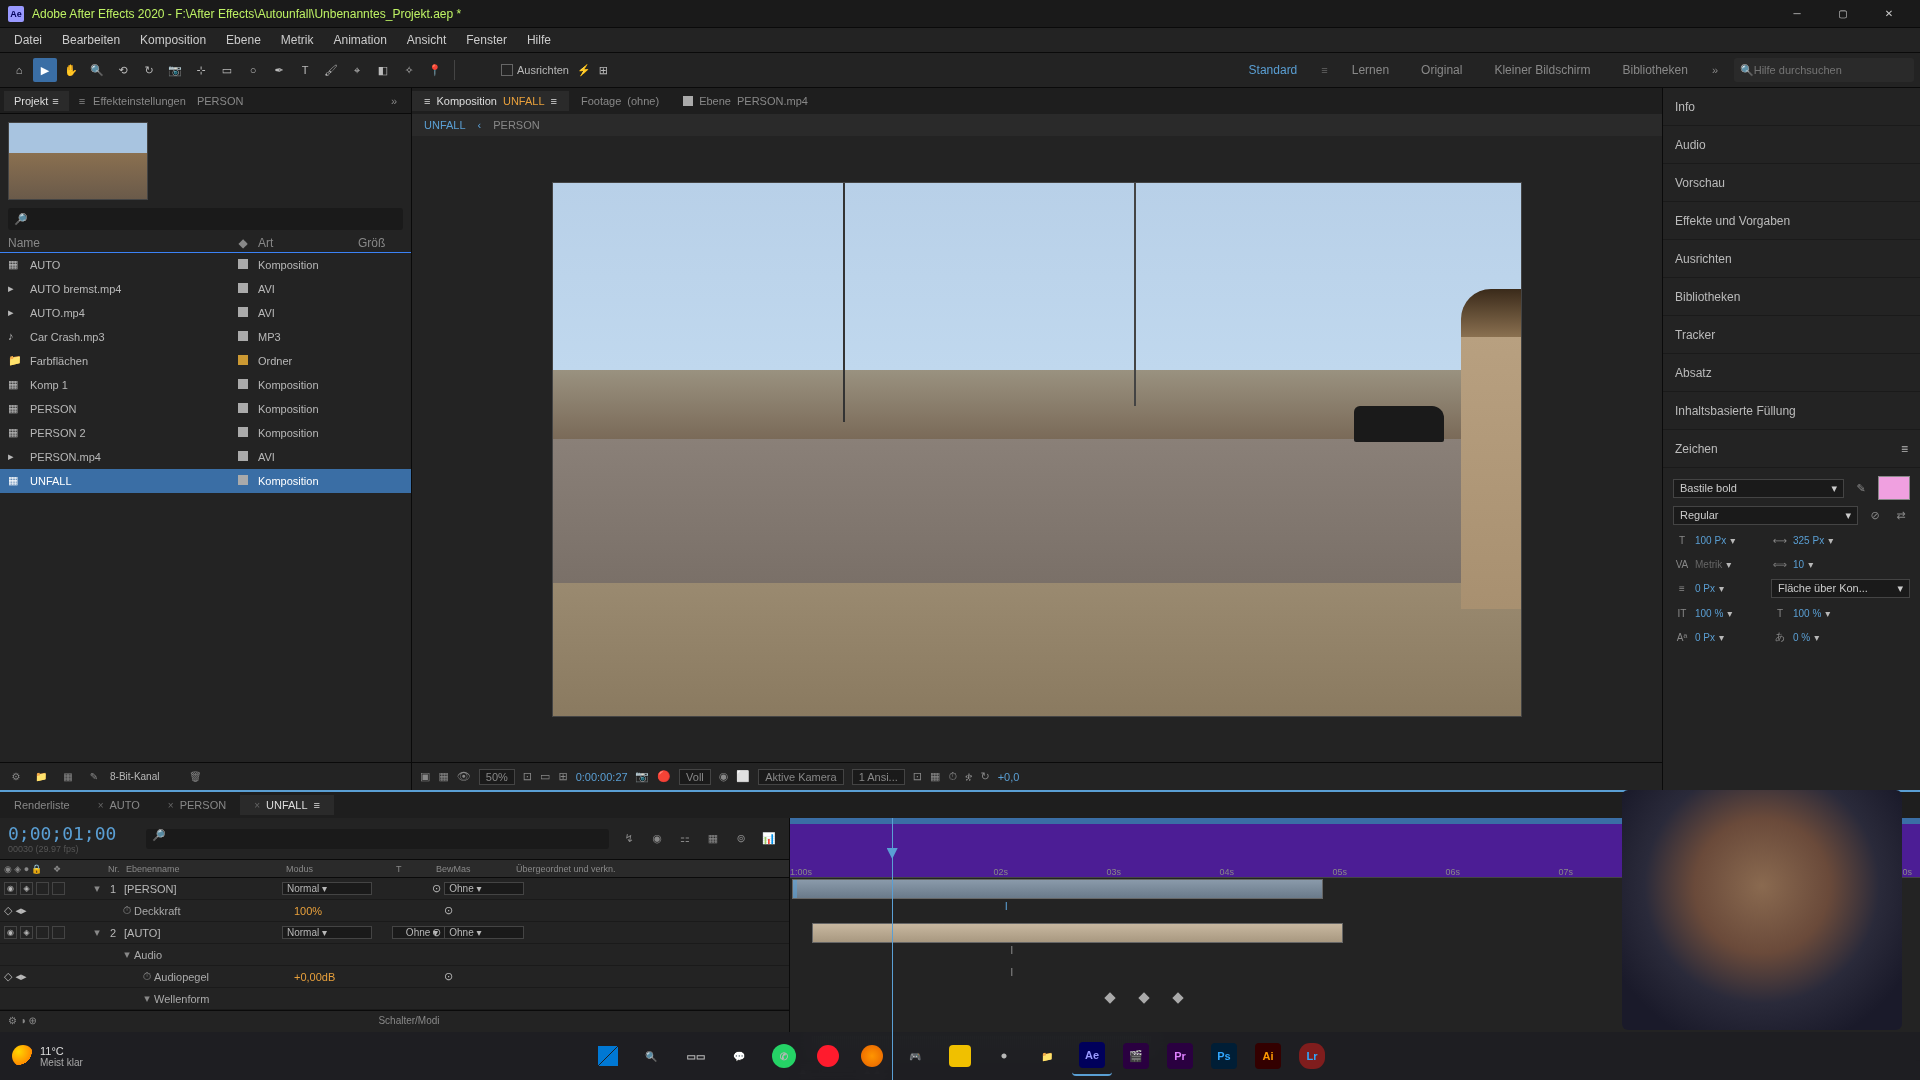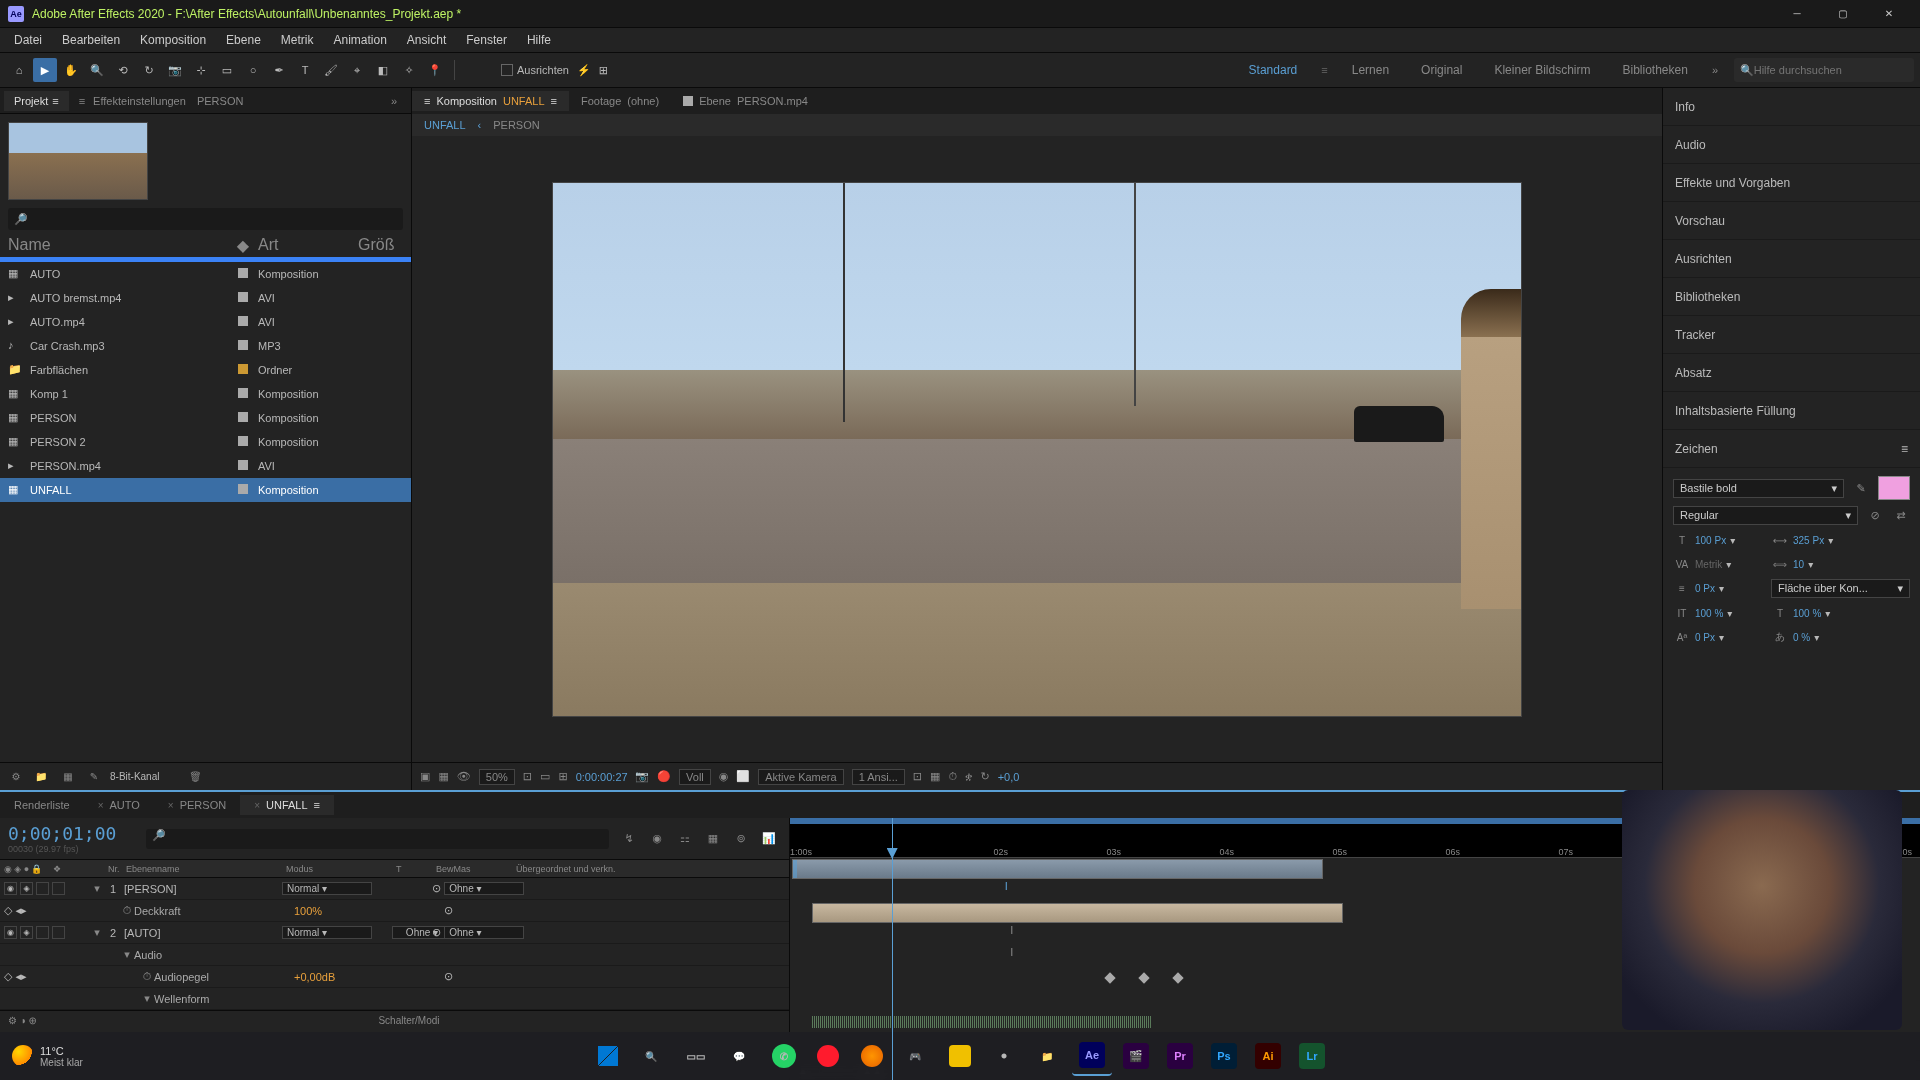--- a/index.html
+++ b/index.html
@@ -359,8 +359,8 @@
     <div id="right-panels">
         <div class="right-panel-item">Info</div>
         <div class="right-panel-item">Audio</div>
+        <div class="right-panel-item">Vorschau</div>
         <div class="right-panel-item">Effekte und Vorgaben</div>
-        <div class="right-panel-item">Vorschau</div>
         <div class="right-panel-item">Ausrichten</div>
         <div class="right-panel-item">Bibliotheken</div>
         <div class="right-panel-item">Tracker</div>

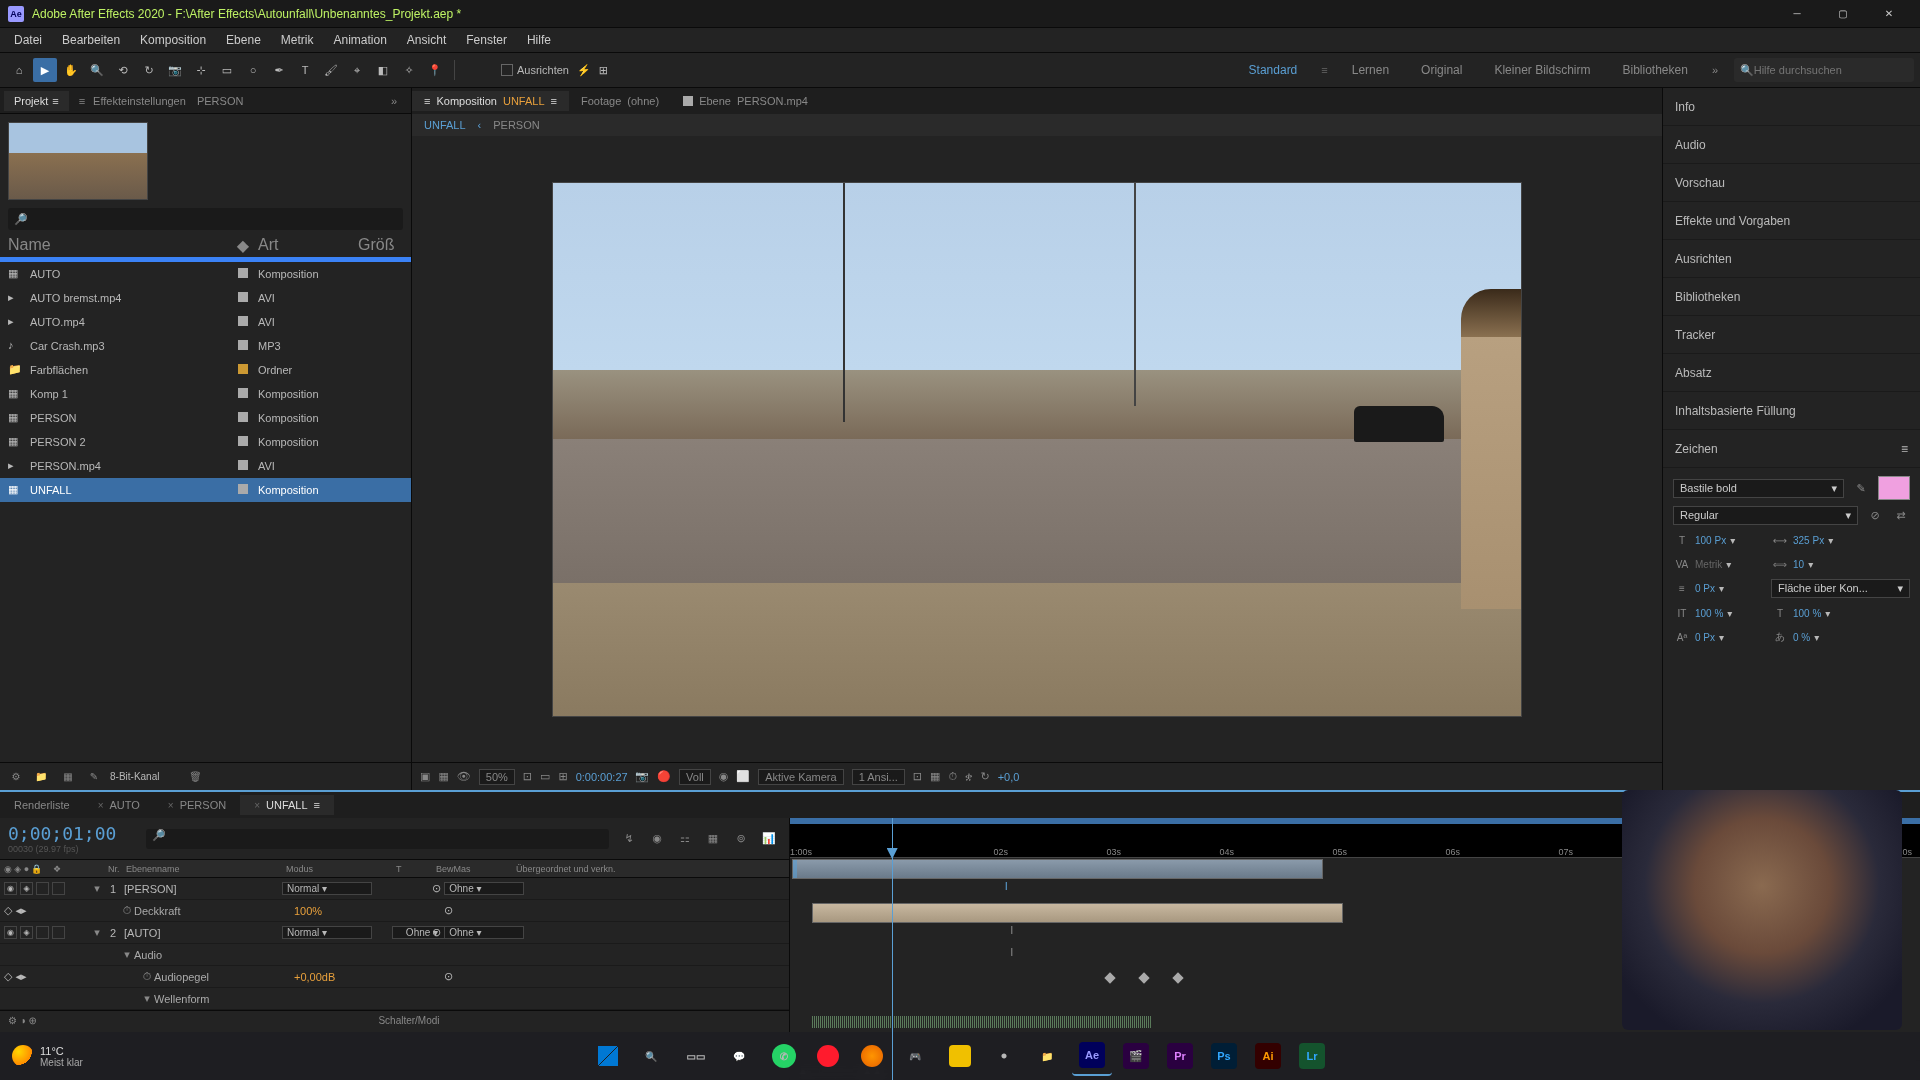--- a/index.html
+++ b/index.html
@@ -45,7 +45,7 @@
 .project-info { display: flex; flex-direction: column; font-size: 11px; color: #ccc; }
 .project-info .name { font-weight: bold; margin-bottom: 4px; }
 .project-search { margin: 4px 8px; height: 22px; background: #1a1a1a; border-radius: 3px; display: flex; align-items: center; padding: 0 6px; }
-.project-list-header { display: flex; padding: 2px 8px; border-bottom: 5px solid #3b82f6; font-size: 16px; color: #888; }
+.project-list-header { display: flex; padding: 2px 8px; border-bottom: 1px solid #3b82f6; font-size: 12px; color: #888; }
 .project-list-header .col-name { width: 220px; }
 .project-list-header .col-label { width: 30px; text-align:center;}
 .project-list-header .col-type { width: 100px; }

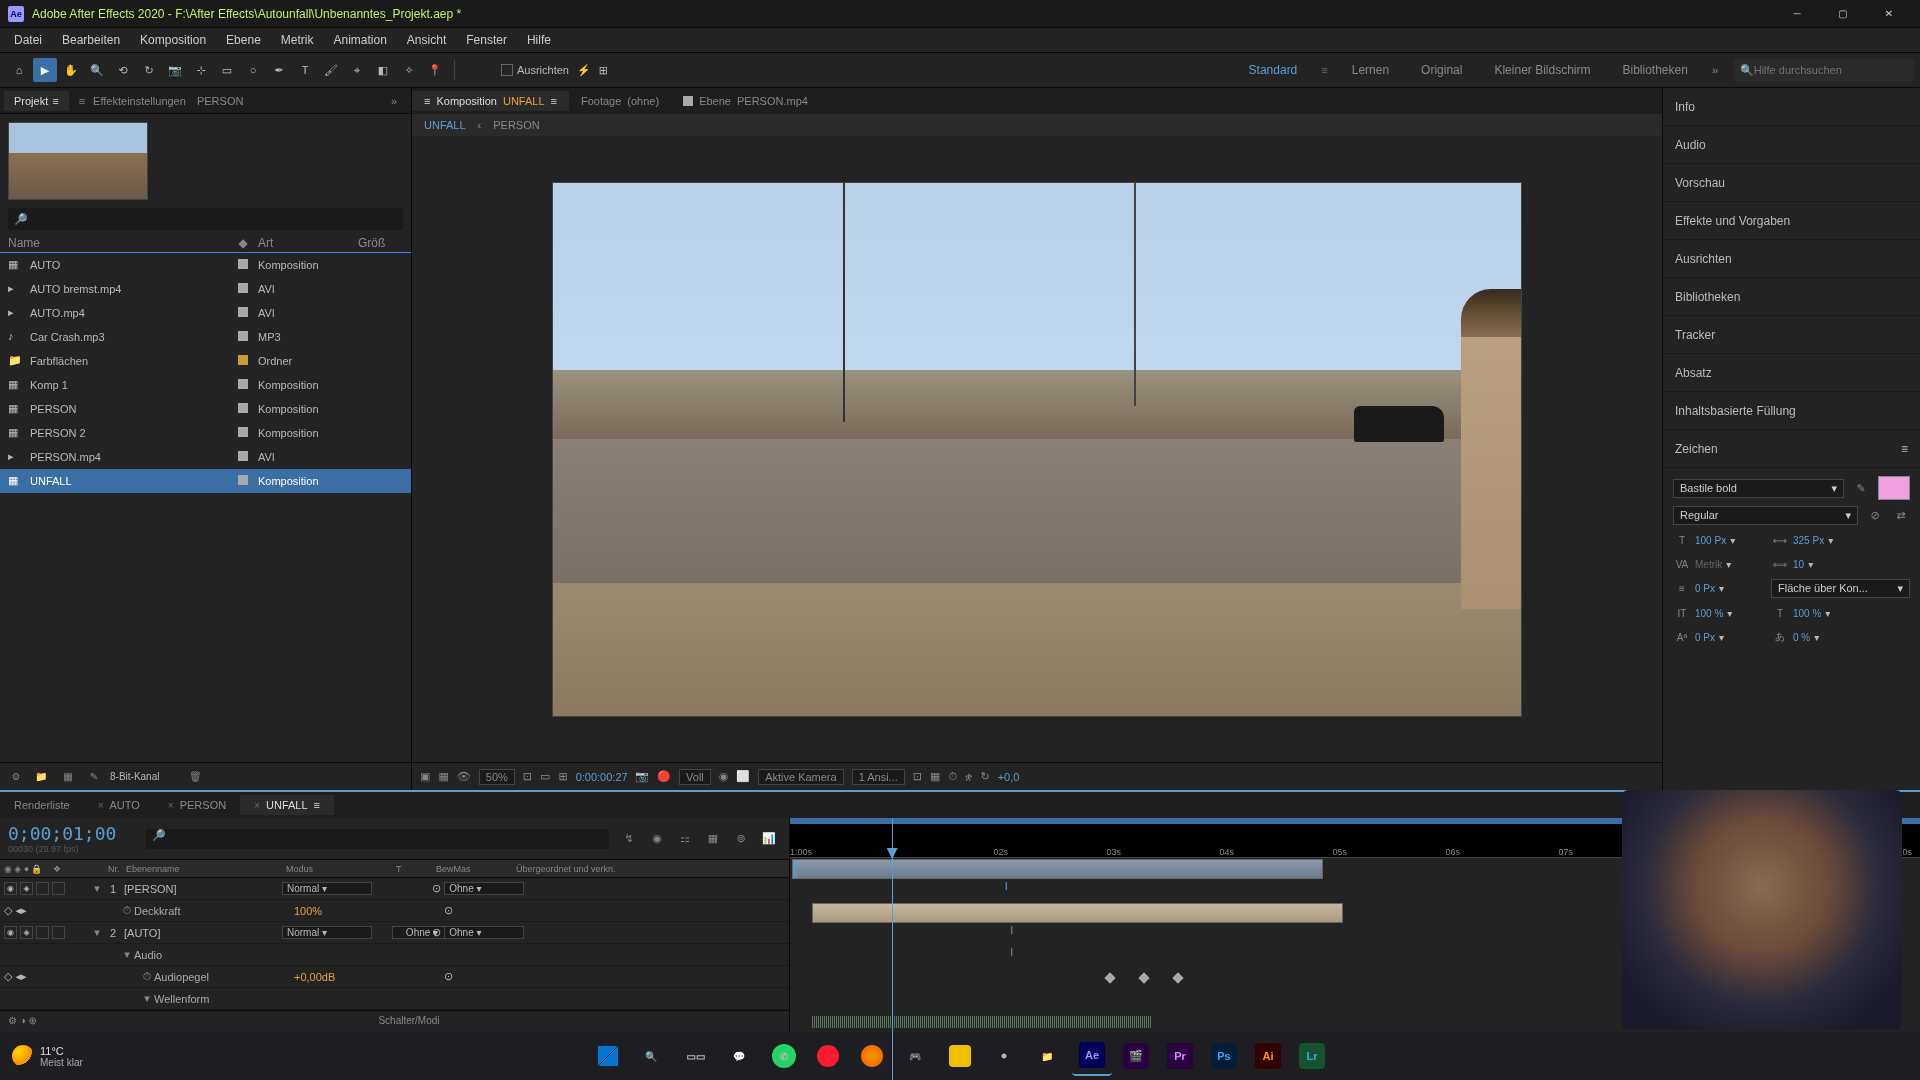--- a/index.html
+++ b/index.html
@@ -119,7 +119,7 @@
 .layer-row.prop .propname { color: #aaa; }
 .layer-row .hotval { color: #e8a03c; }
 .layer-row .resetval { color: #5a9fd4; }
-.ruler { height: 40px; position: relative; border-bottom: 1px solid #444; background:#000000;}
+.ruler { height: 60px; position: relative; border-bottom: 1px solid #444; background:#4c1d95;}
 .ruler-workarea { position:absolute; top:0; left:0; height:6px; width:100%; background:#3a6ea5;}
 .ruler-tick { position:absolute; bottom:0; font-size:9px; color:#888;}
 .playhead { position: absolute; top: 0; width: 1px; background: #5a9fd4; height: 100%; z-index: 10; pointer-events:none;}

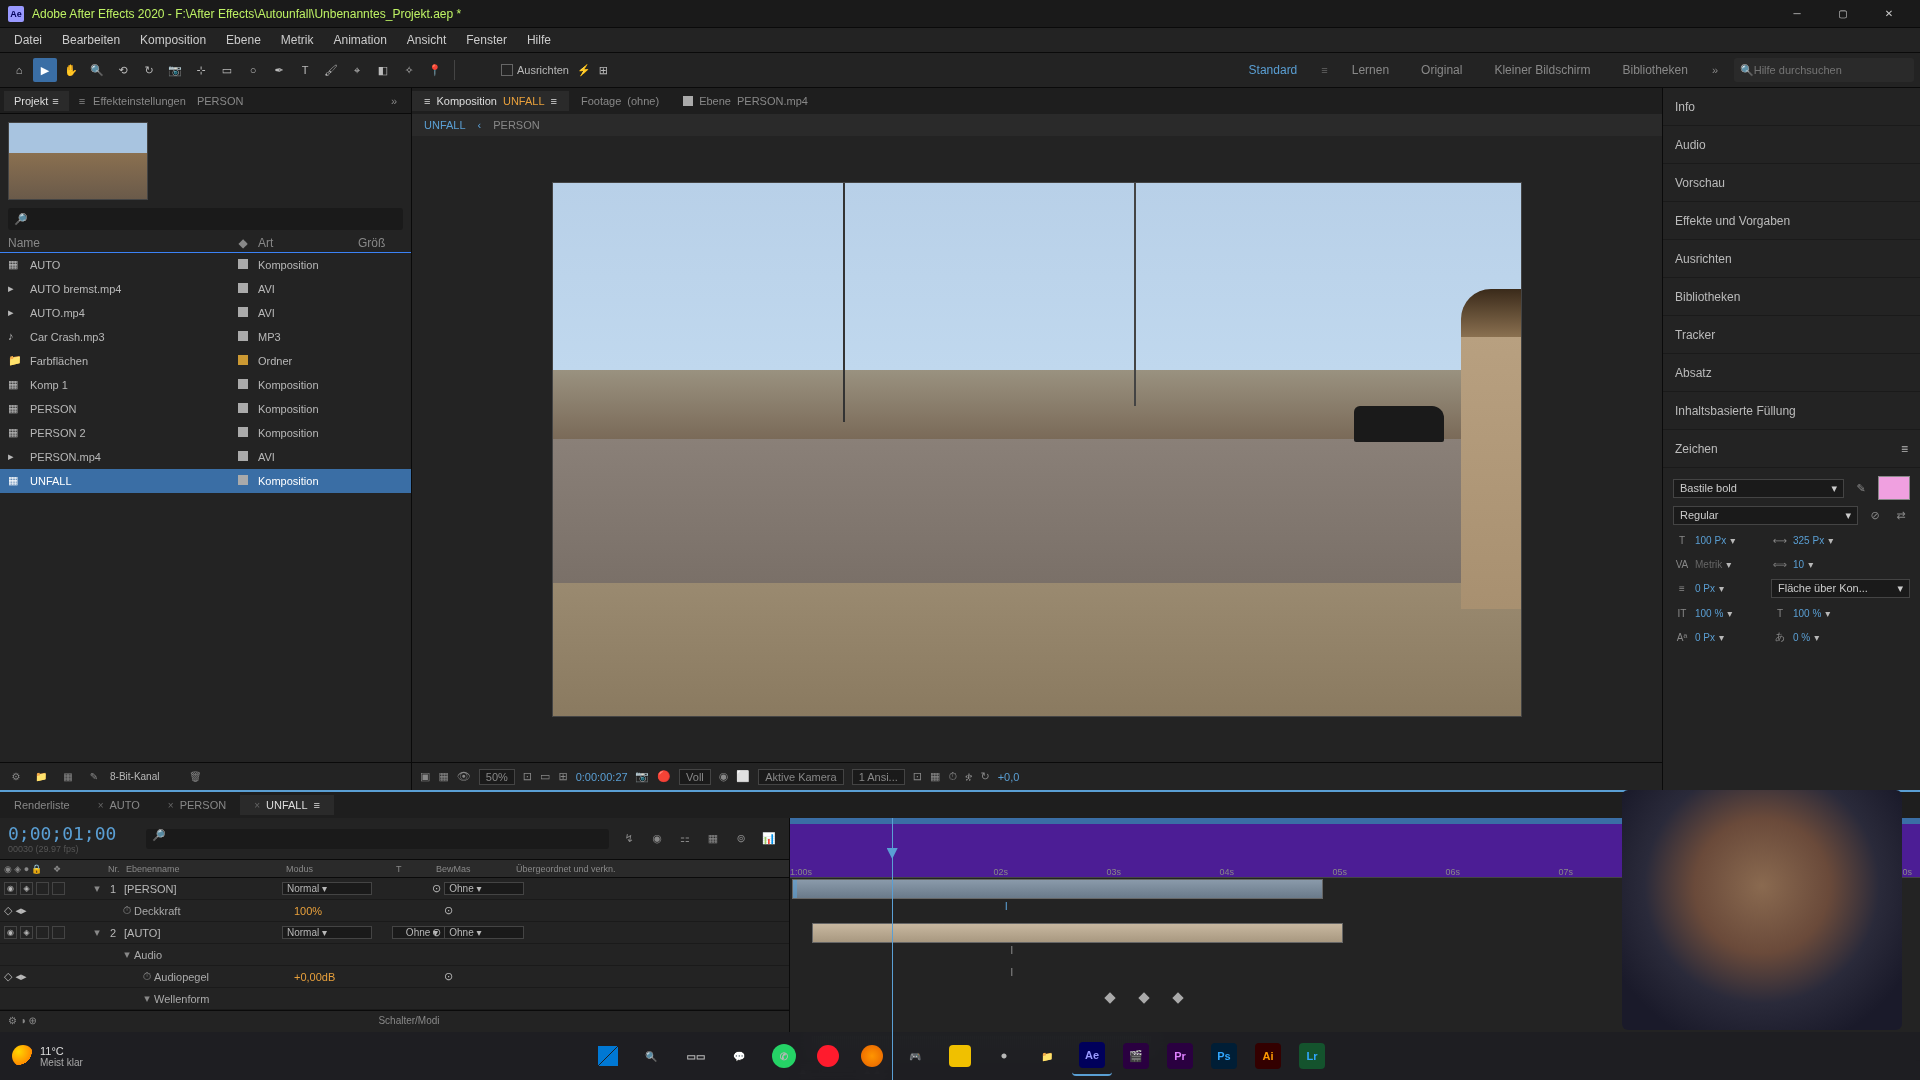--- a/index.html
+++ b/index.html
@@ -611,7 +611,7 @@
         <div class="adobe-ic" style="background:#330000;color:#ff9a00;">Ai</div>
       </div>
     <div class="task-icon">
-        <div class="adobe-ic" style="background:#14532d;color:#31a8ff;">Lr</div>
+        <div class="adobe-ic" style="background:#7f1d1d;color:#31a8ff;border-radius:11px;">Lr</div>
       </div>
   </div>
 </div>

